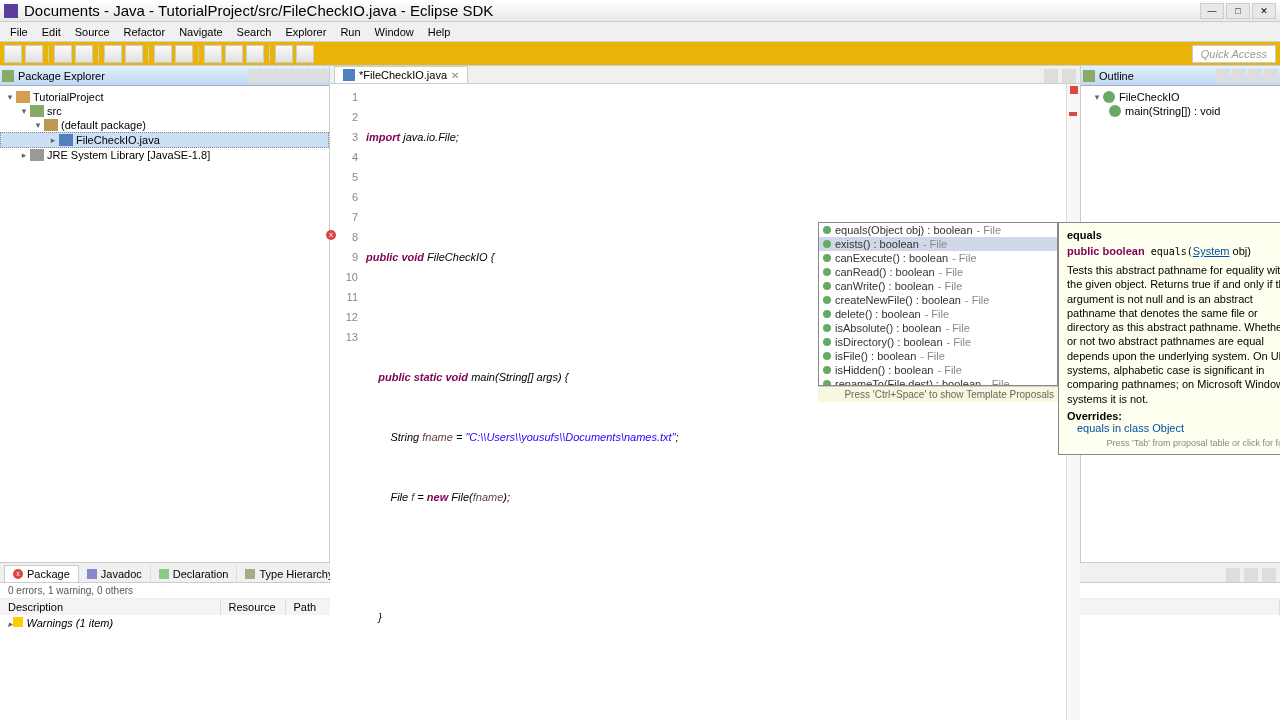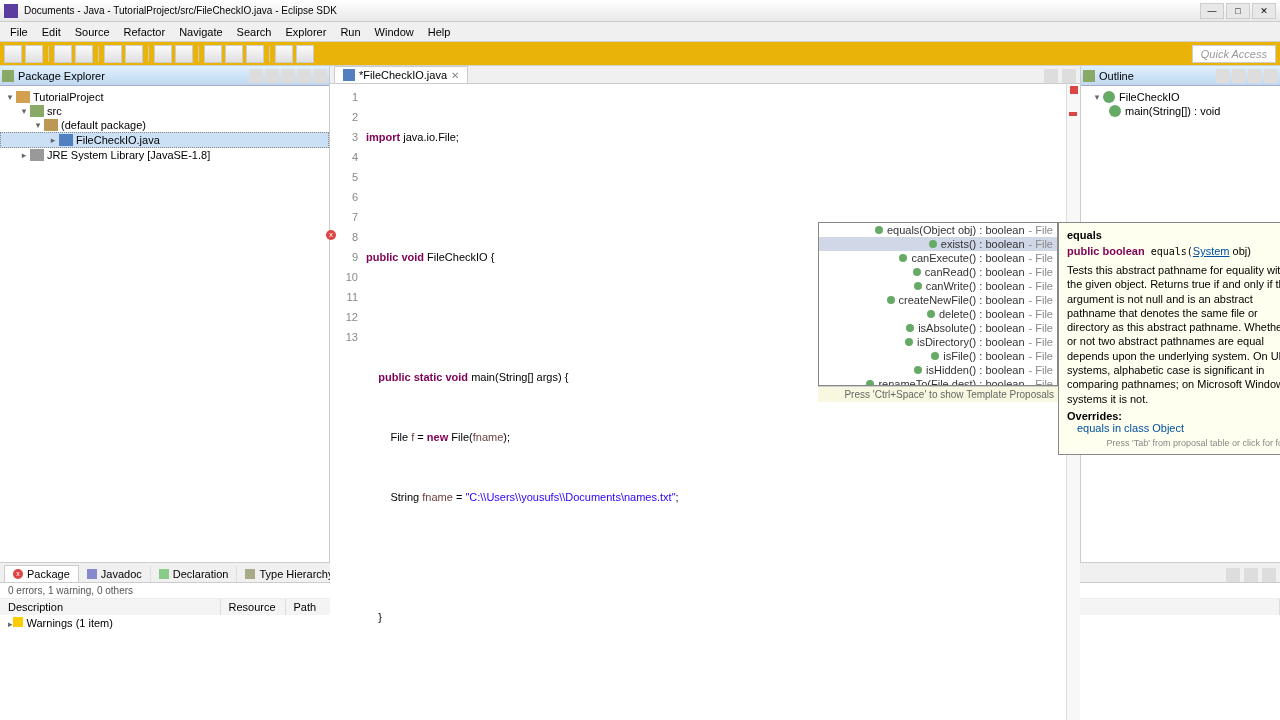--- a/index.html
+++ b/index.html
@@ -6,7 +6,7 @@
 body { background: #f0f0f0; width: 1280px; height: 720px; overflow: hidden; }
 .titlebar { height: 22px; background: linear-gradient(#fff,#e8e8e8); display: flex; align-items: center; padding: 0 4px; border-bottom: 1px solid #ccc; }
 .titlebar-icon { width: 14px; height: 14px; background: #5a3d9e; margin-right: 6px; }
-.titlebar-text { flex: 1; font-size: 10px; }
+.titlebar-text { flex: 1; font-size: 15px; }
 .winbtns { display: flex; gap: 2px; }
 .winbtn { width: 24px; height: 16px; background: #e8e8e8; border: 1px solid #ccc; display:flex;align-items:center;justify-content:center;font-size:9px; }
 .menubar { height: 20px; background: #f0f0f0; display: flex; align-items: center; padding: 0 4px; gap: 2px; border-bottom: 1px solid #d0d0d0; }

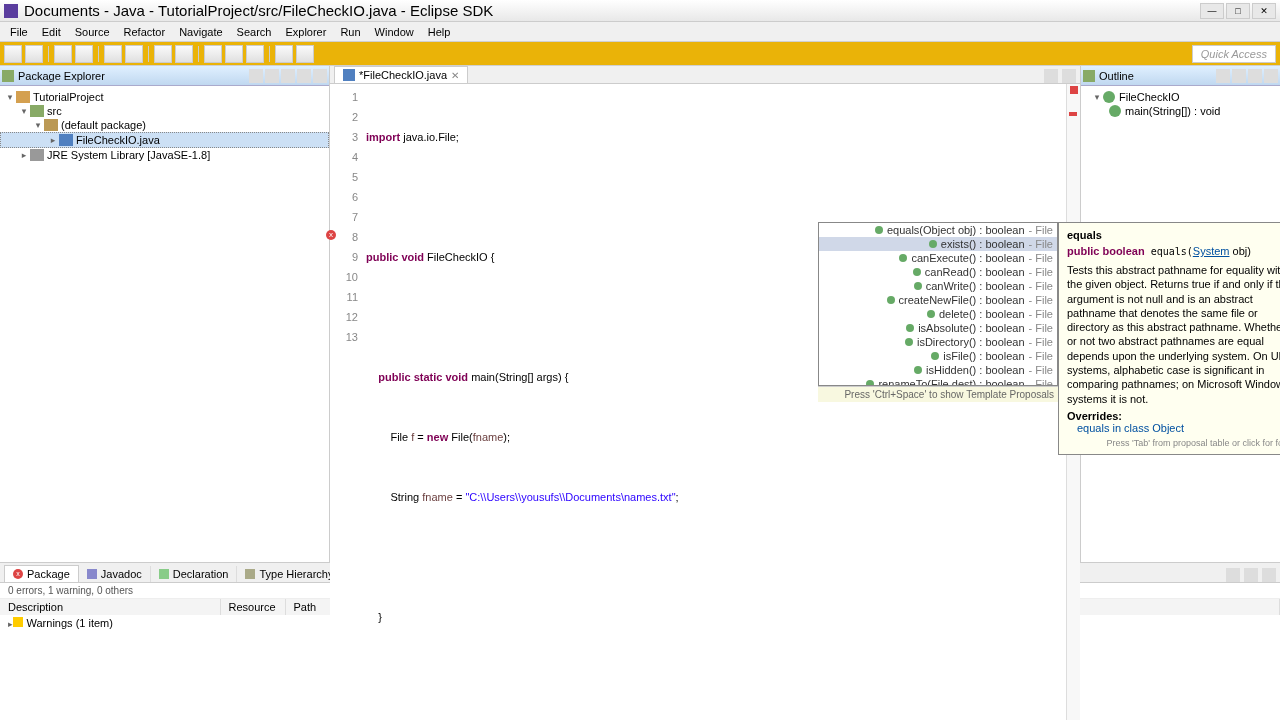--- a/index.html
+++ b/index.html
@@ -43,7 +43,7 @@
 .gutter .ln.err { position:relative; }
 .gutter .ln.err::before { content:'x'; position:absolute;left:-4px;top:3px;width:10px;height:10px;background:#d44;color:#fff;font-size:8px;line-height:10px;text-align:center;border-radius:50%; }
 .code { flex: 1; padding: 3px 2px; line-height: 20px; font-family: Consolas, monospace; font-size: 15px; white-space: pre; }
-.code .line { height: 20px; }
+.code .line { height: 20px; font-style: italic; }
 .code .line.current { background: #f0f4fc; }
 .kw { color: #7f0055; font-weight: bold; }
 .str { color: #2a00ff; }

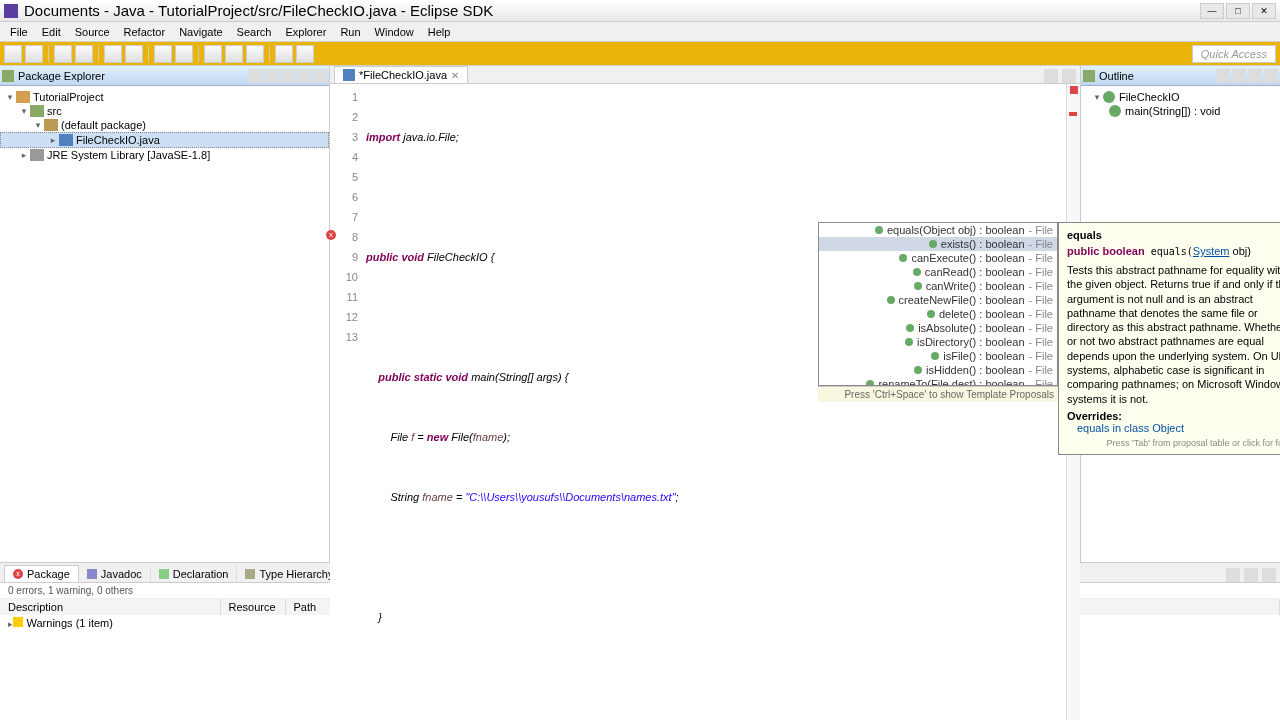--- a/index.html
+++ b/index.html
@@ -53,7 +53,7 @@
 .ov-rect { position:absolute; right:2px; top:2px; width:8px;height:8px;background:#d44; }
 .autocomplete { position: absolute; left: 488px; top: 156px; display: flex; z-index: 10; }
 .ac-list { width: 240px; background: #fff; border: 1px solid #888; max-height: 164px; overflow-y:auto; }
-.ac-item { display: flex; align-items: center; padding: 1px 4px; font-size: 11px; justify-content: flex-end; }
+.ac-item { display: flex; align-items: center; padding: 1px 4px; font-size: 11px; }
 .ac-item.sel { background: #d0d8e8; }
 .ac-icon { width: 8px; height: 8px; background: #6a6; border-radius: 50%; margin-right: 4px; flex-shrink:0; }
 .ac-sig { color: #333; }

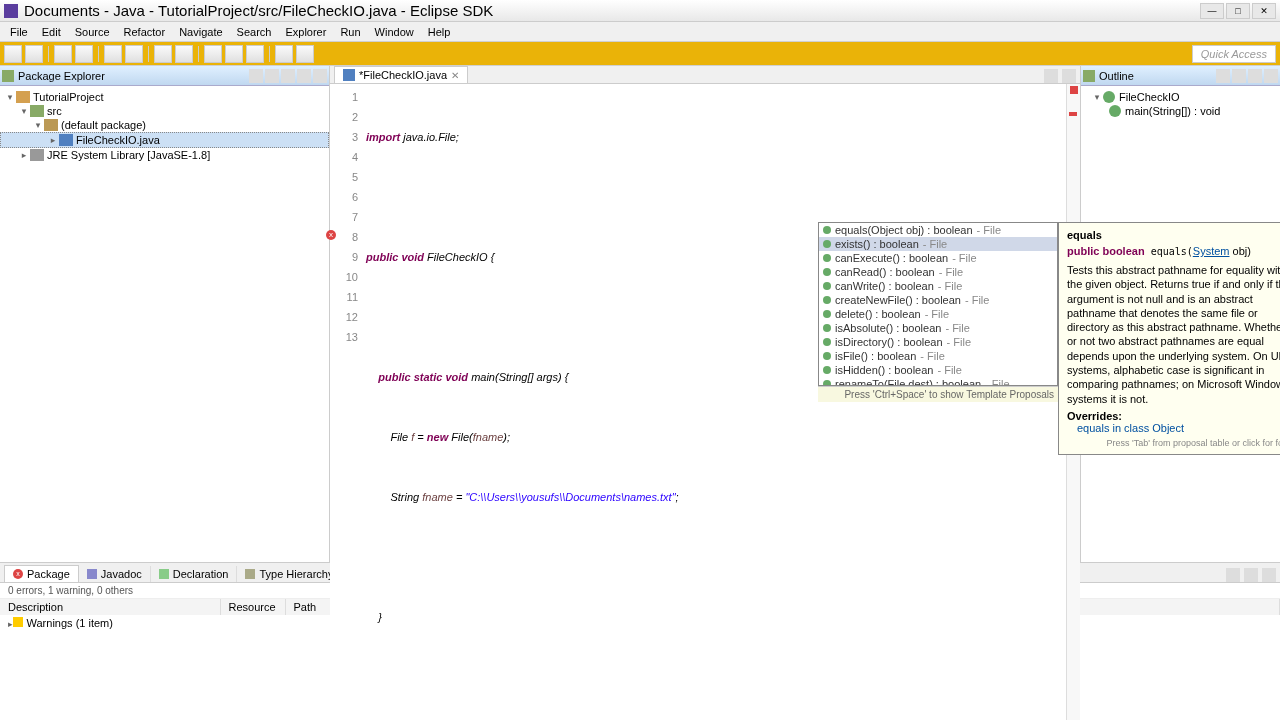--- a/index.html
+++ b/index.html
@@ -209,8 +209,8 @@
         <div class="line"><span class="kw">public</span><span class="kw"> void</span><span> FileCheckIO {</span></div>
         <div class="line"></div>
         <div class="line"><span class="kw">    public</span><span class="kw"> static</span><span class="kw"> void</span><span> main(String[] args) {</span></div>
+        <div class="line"><span>        String </span><span class="var">fname</span><span> = </span><span class="str">"C:\\Users\\yousufs\\Documents\names.txt"</span><span>;</span></div>
         <div class="line"><span>        File </span><span class="var">f</span><span> = </span><span class="kw">new</span><span> File(</span><span class="var">fname</span><span>);</span></div>
-        <div class="line"><span>        String </span><span class="var">fname</span><span> = </span><span class="str">"C:\\Users\\yousufs\\Documents\names.txt"</span><span>;</span></div>
         <div class="line"></div>
         <div class="line"><span>    }</span></div>
         

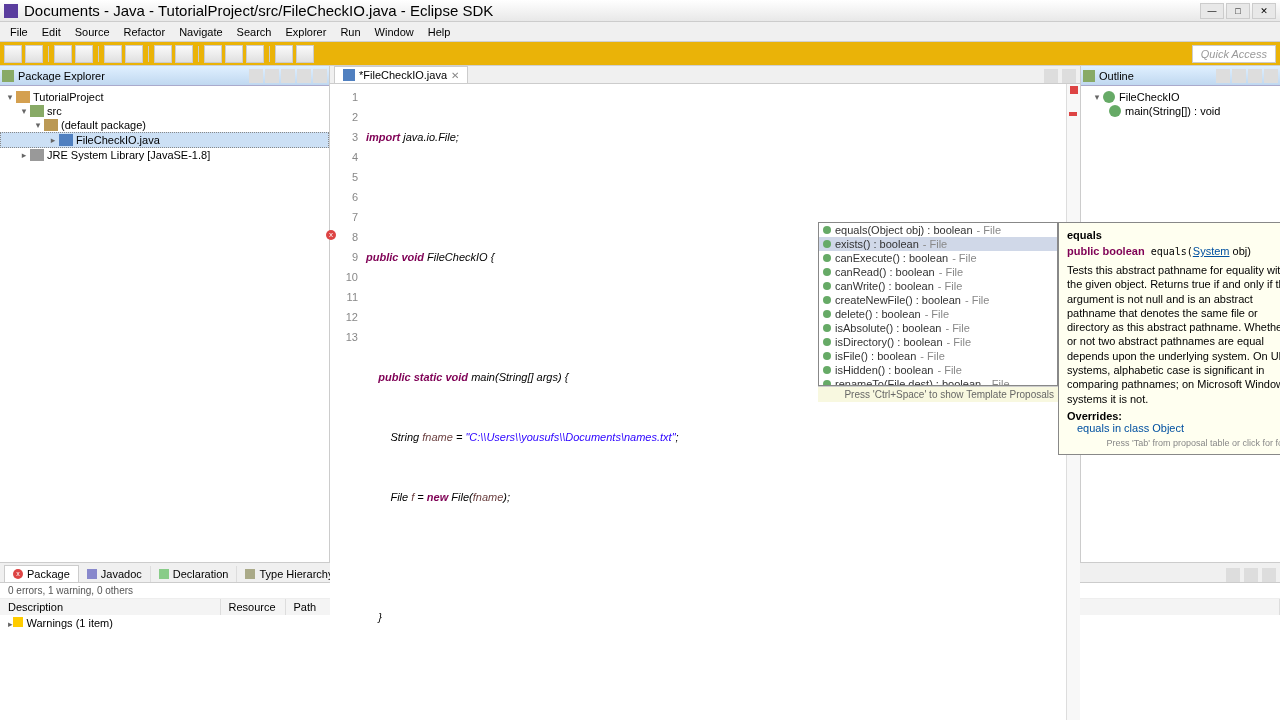--- a/index.html
+++ b/index.html
@@ -84,7 +84,7 @@
 .problems-info { padding: 2px 8px; font-size: 10px; color: #555; border-bottom:1px solid #eee; }
 .problems-table thead th { text-align: left; padding: 2px 8px; border-right: 1px solid #ddd; background: #f4f4f4; font-weight: normal; }
 .problems-table { width: 100%; border-collapse: collapse; font-size: 11px; }
-.problems-table tbody td { padding: 2px 8px; }
+.problems-table tbody td { padding: 2px 8px; font-style: italic; }
 .warn-icon { display:inline-block;width:10px;height:10px;background:#fc0;margin-right:4px; }
 </style>
 </head>

